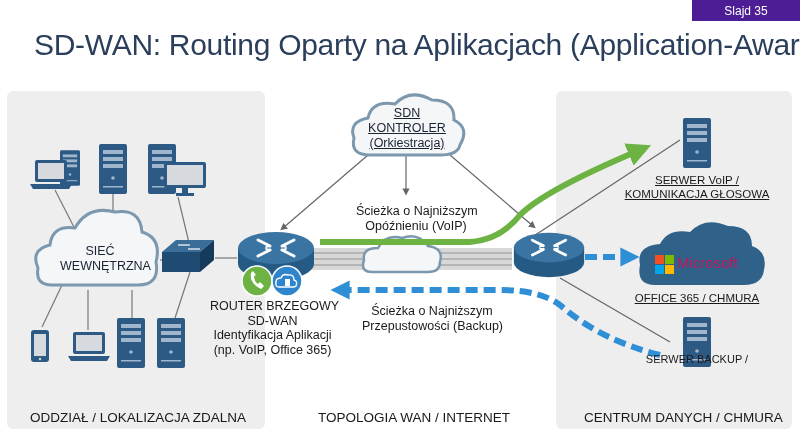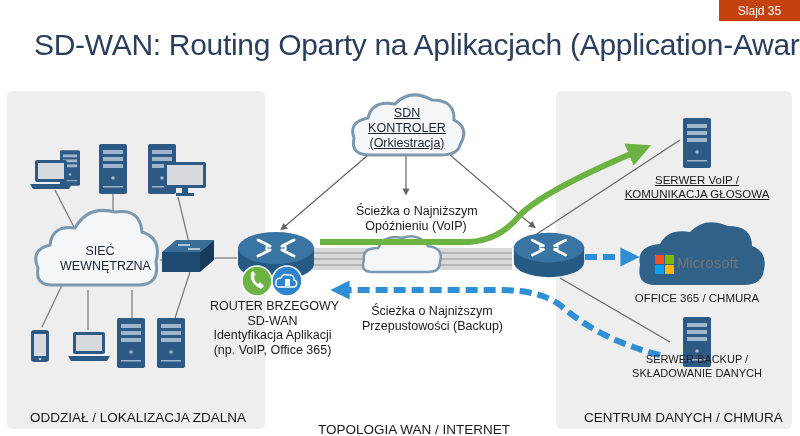--- a/index.html
+++ b/index.html
@@ -10,8 +10,8 @@
     color: #1f2d3d;
   }
   .slide-badge {
-    position: absolute; right: 0; top: 0; width: 81px; height: 21px;
-    background: #c2410c; color: #fff; font-size: 12px;
+    position: absolute; right: 0; top: 0; width: 108px; height: 21px;
+    background: #4c1d95; color: #fff; font-size: 12px;
     display: flex; align-items: center; justify-content: center;
   }
   .title {

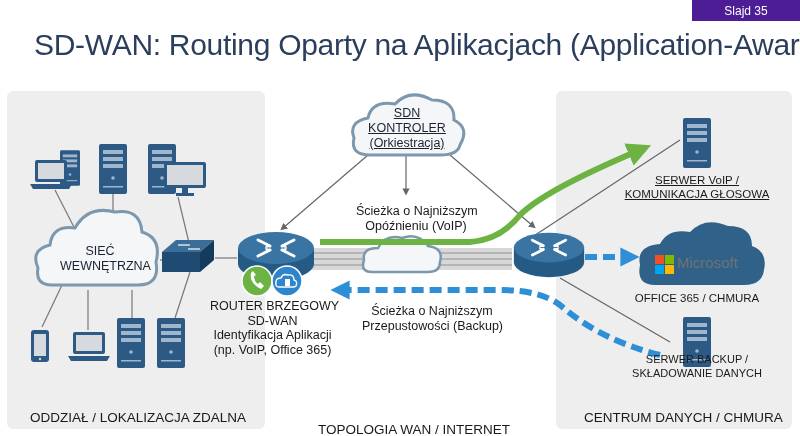--- a/index.html
+++ b/index.html
@@ -32,7 +32,7 @@
     color: #1a1a1a; white-space: nowrap;
   }
   .lbl-cloud { font-size: 12.5px; line-height: 15px; color: #1a2433; }
-  .ms-text { position: absolute; font-size: 15px; color: #737373; }
+  .ms-text { position: absolute; font-size: 15px; color: #be185d; }
 </style>
 </head>
 <body>

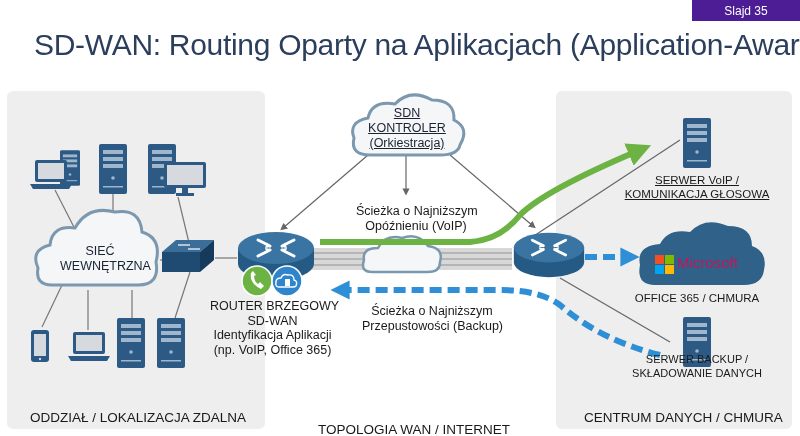--- a/index.html
+++ b/index.html
@@ -213,7 +213,7 @@
 
 <div class="ms-text" style="left:677px; top:254px;">Microsoft</div>
 
-<div class="lbl" style="left:622px; top:291px; width:150px; font-size:11.5px;">OFFICE 365 / CHMURA</div>
+<div class="lbl" style="left:622px; top:291px; width:150px; font-size:11.5px;text-decoration:underline;">OFFICE 365 / CHMURA</div>
 
 <div class="lbl" style="left:622px; top:353px; width:150px; font-size:11px; line-height:13.5px;">
   <div>SERWER BACKUP /</div>

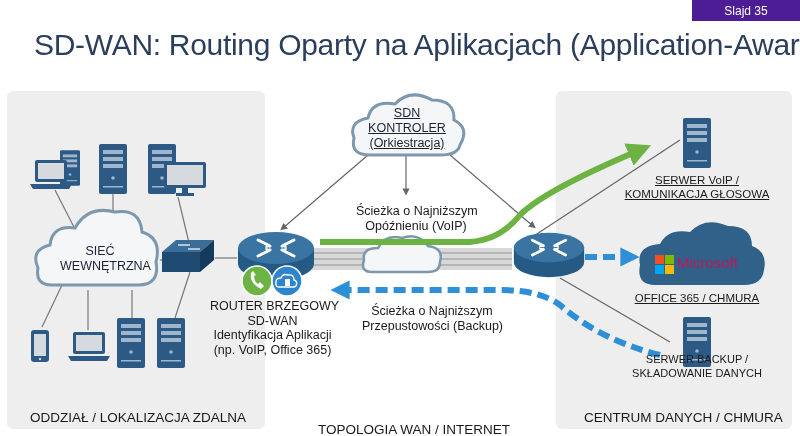--- a/index.html
+++ b/index.html
@@ -217,7 +217,6 @@
 
 <div class="lbl" style="left:622px; top:353px; width:150px; font-size:11px; line-height:13.5px;">
   <div>SERWER BACKUP /</div>
-  <div>SKŁADOWANIE DANYCH</div>
 </div>
 
 <div class="section-label" style="left:30px; top:410px;">ODDZIAŁ / LOKALIZACJA ZDALNA</div>

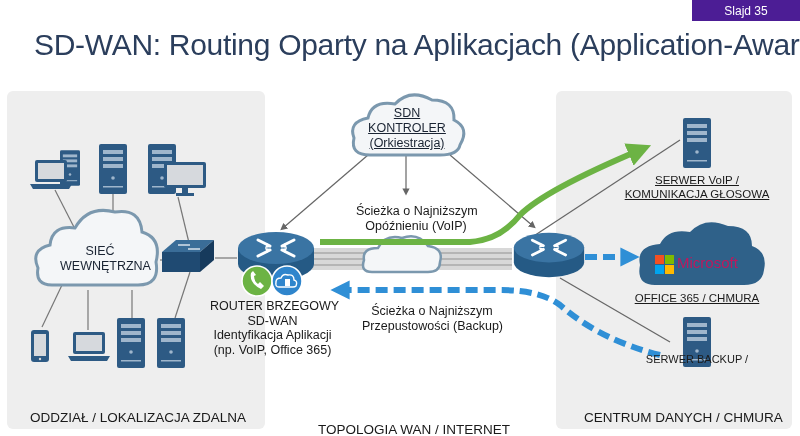--- a/index.html
+++ b/index.html
@@ -220,7 +220,7 @@
 </div>
 
 <div class="section-label" style="left:30px; top:410px;">ODDZIAŁ / LOKALIZACJA ZDALNA</div>
-<div class="section-label" style="left:318px; top:422px;">TOPOLOGIA WAN / INTERNET</div>
+<div class="section-label" style="left:318px; top:410px;">TOPOLOGIA WAN / INTERNET</div>
 <div class="section-label" style="left:584px; top:410px;">CENTRUM DANYCH / CHMURA</div>
 
 </body></html>

